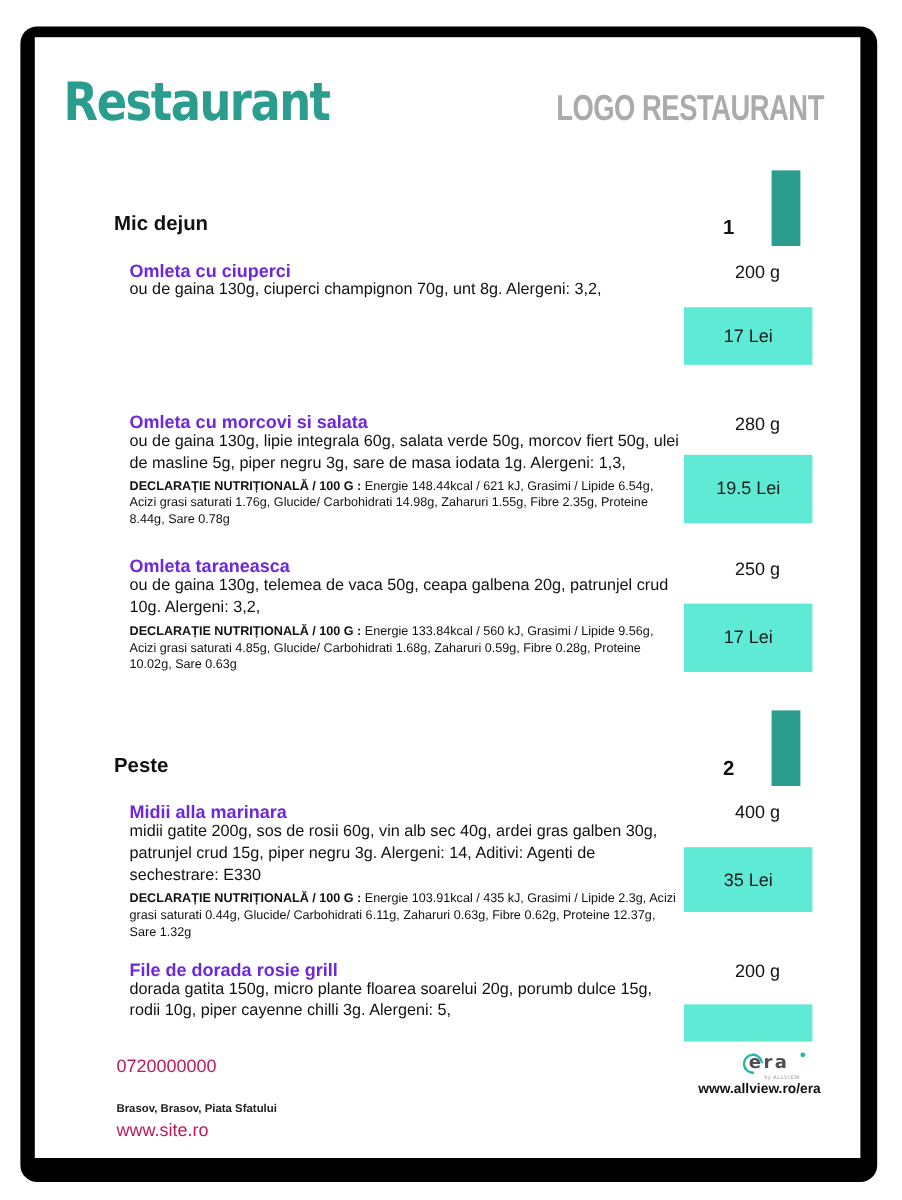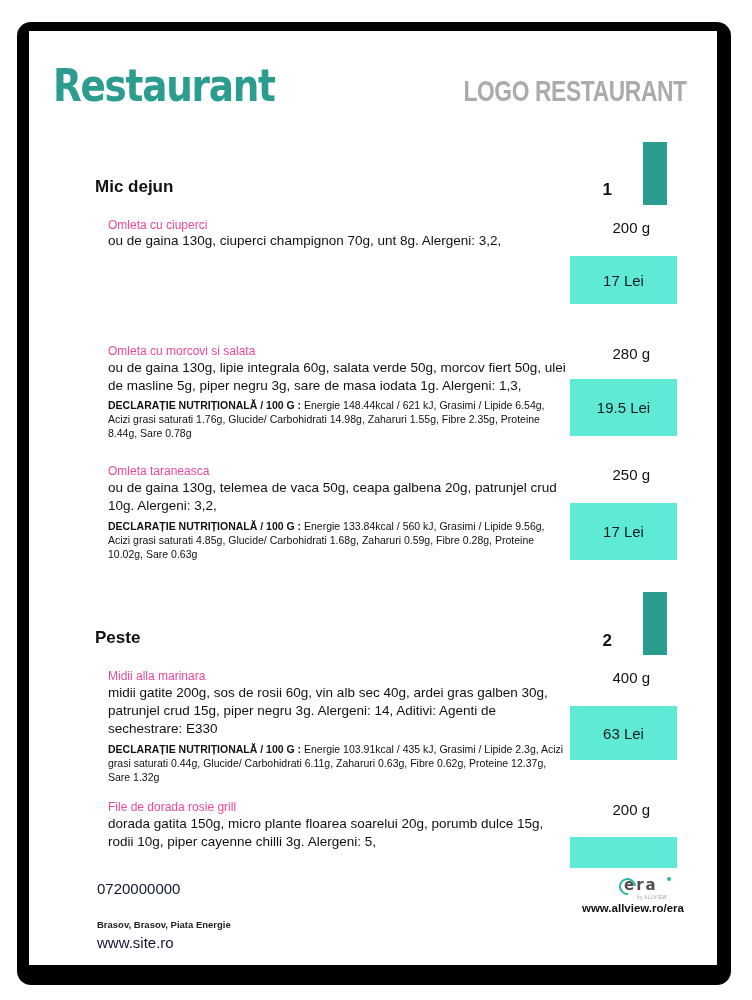--- a/index.html
+++ b/index.html
@@ -39,7 +39,7 @@
   .section-title { position:absolute; left:66px; font-size:17px; font-weight:bold; color:#111; line-height:1; }
 
   
-  .item-name { position:absolute; left:79px; font-size:12px; font-weight:normal; color:#ec4899; line-height:1; white-space:nowrap; }
+  .item-name { position:absolute; left:79px; font-size:15px; font-weight:bold; color:#6d28d9; line-height:1; white-space:nowrap; }
   .item-desc { position:absolute; left:79px; width:462px; font-size:13.5px; color:#111; line-height:18px; }
   .item-nutrition { position:absolute; left:79px; width:458px; font-size:10.5px; color:#111; line-height:14px; }
   .nut-label { font-weight:bold; }

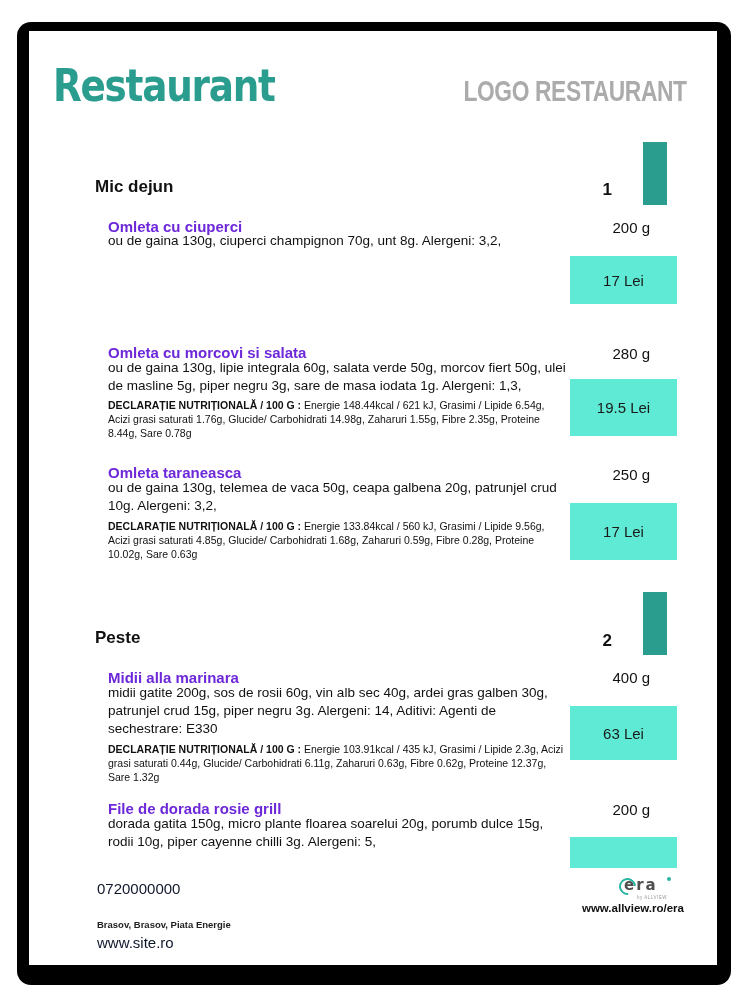--- a/index.html
+++ b/index.html
@@ -114,7 +114,7 @@
       <p class="item-nutrition" style="top:711px;"><span class="nut-label">DECLARAȚIE NUTRIȚIONALĂ / 100 G :</span> <span>Energie 103.91kcal / 435 kJ, Grasimi / Lipide 2.3g, Acizi grasi saturati 0.44g, Glucide/ Carbohidrati 6.11g, Zaharuri 0.63g, Fibre 0.62g, Proteine 12.37g, Sare 1.32g</span></p>
       <div class="item-weight" style="top:639px;">400 g</div>
       <div class="price-box" style="top:675px;height:54px;">
-          <span>63 Lei</span>
+          <span>35 Lei</span>
         </div>
 
       <div class="item-name" style="top:770px;">File de dorada rosie grill</div>

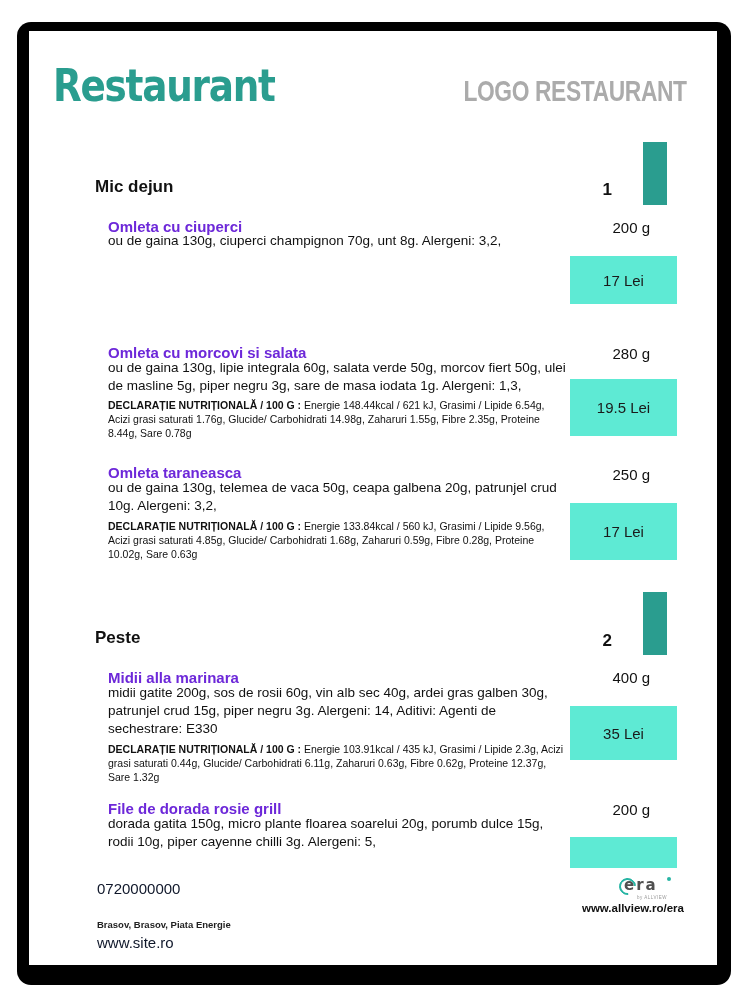--- a/index.html
+++ b/index.html
@@ -51,7 +51,7 @@
   }
 
   
-  .footer-phone, .footer-site { position:absolute; left:68px; font-size:15px; color:#0f172a; line-height:1; text-decoration:none; }
+  .footer-phone, .footer-site { position:absolute; left:68px; font-size:15px; color:#be185d; line-height:1; text-decoration:none; }
   .footer-address { position:absolute; left:68px; font-size:9.5px; font-weight:bold; color:#222; line-height:1; }
   .era-logo { position:absolute; right:38px; top:845px; width:60px; height:26px; }
   .era-arc {

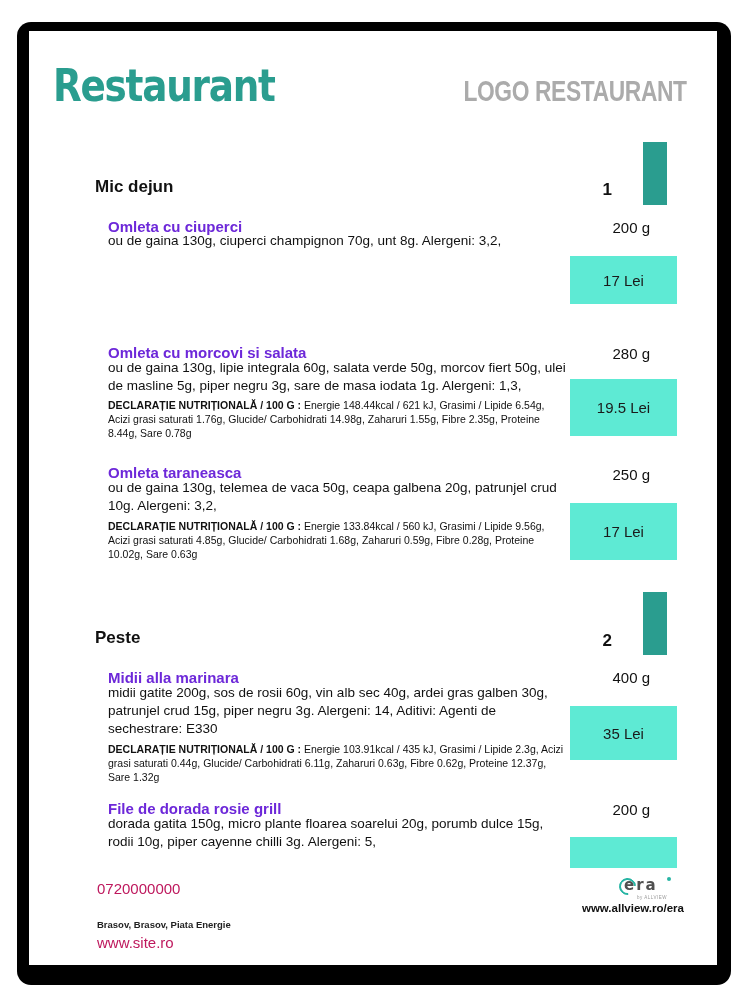--- a/index.html
+++ b/index.html
@@ -126,7 +126,7 @@
 
       <a class="footer-phone" style="top:850px;" href="#">0720000000</a>
       <a class="footer-site" style="top:872px;margin-top:32px;" href="#">www.site.ro</a>
-      <div class="footer-address" style="top:889px;">Brasov, Brasov, Piata Energie</div>
+      <div class="footer-address" style="top:889px;">Brasov, Brasov, Piata Sfatului</div>
 
       <div class="era-logo">
         <span class="era-arc"></span>

